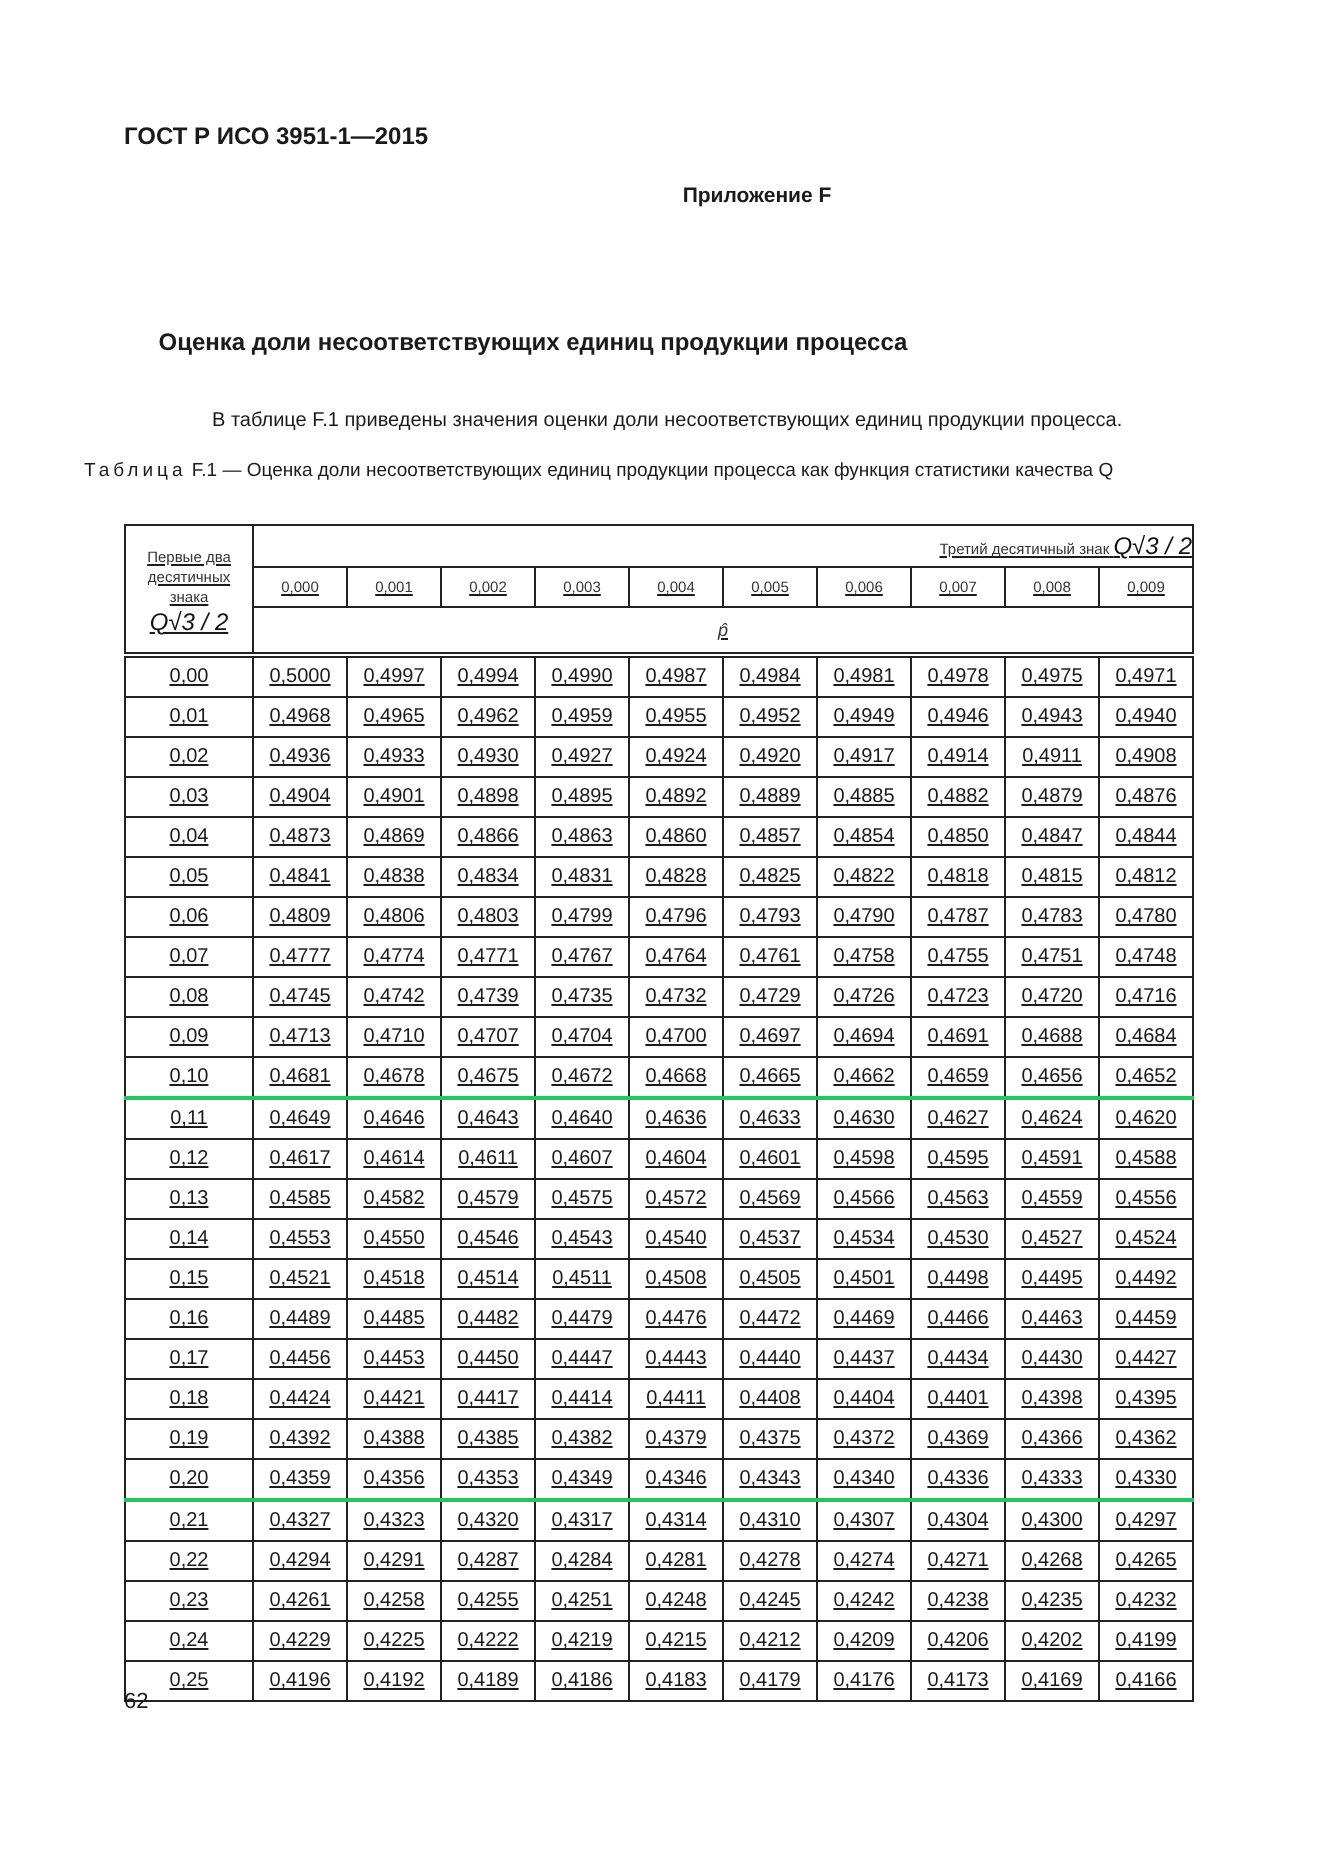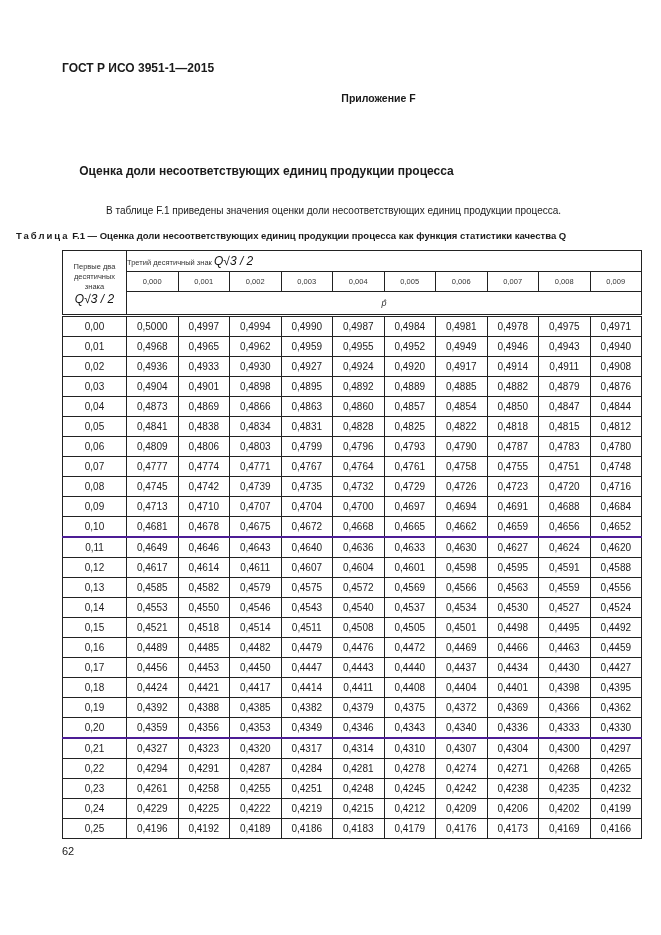--- a/index.html
+++ b/index.html
@@ -10,7 +10,7 @@
   .annex .a1 { display: block; line-height: 13px; }
   .title { position: absolute; left: 0; width: 533px; top: 164px; text-align: center; font-size: 12px; font-weight: bold; line-height: 15px; }
   .intro { position: absolute; left: 106px; top: 205px; font-size: 10px; }
-  .caption { position: absolute; left: 16px; top: 230px; font-size: 9.5px; white-space: nowrap; font-weight: bold; }
+  .caption { position: absolute; left: 42px; top: 230px; font-size: 9.5px; white-space: nowrap; }
   .caption .lbl { letter-spacing: 2px; }
   table { position: absolute; left: 62px; top: 250px; border-collapse: collapse; width: 580px; }
   td, th { border: 1px solid #222; text-align: center; font-weight: normal; padding: 0; }

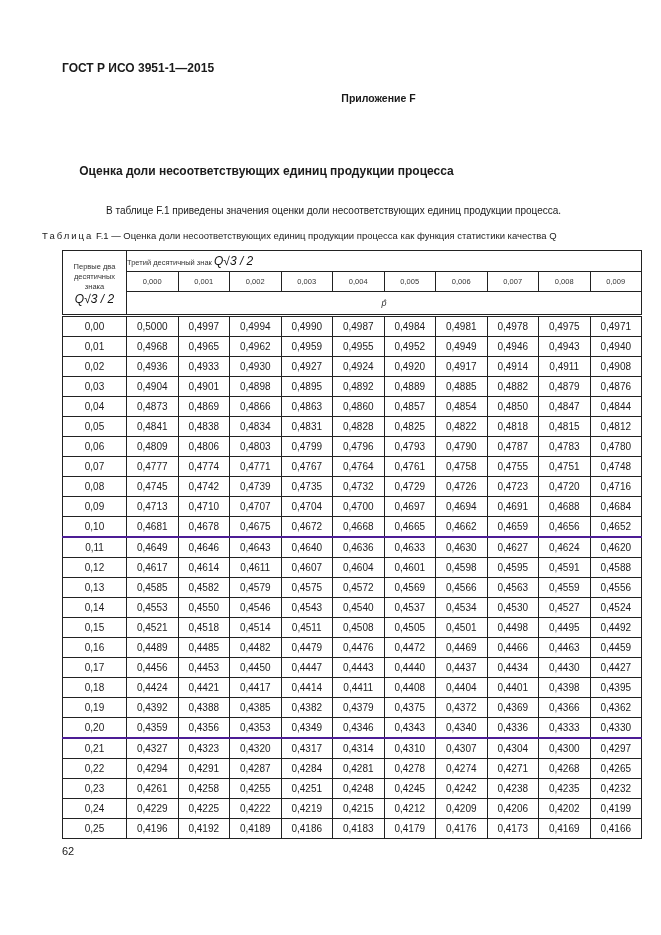--- a/index.html
+++ b/index.html
@@ -12,7 +12,7 @@
   .intro { position: absolute; left: 106px; top: 205px; font-size: 10px; }
   .caption { position: absolute; left: 42px; top: 230px; font-size: 9.5px; white-space: nowrap; }
   .caption .lbl { letter-spacing: 2px; }
-  table { position: absolute; left: 62px; top: 250px; border-collapse: collapse; width: 580px; }
+  table { position: absolute; left: 62px; top: 262px; border-collapse: collapse; width: 535px; text-decoration: underline; }
   td, th { border: 1px solid #222; text-align: center; font-weight: normal; padding: 0; }
   th { font-size: 7.5px; color: #333; }
   td { font-size: 10px; height: 19px; }

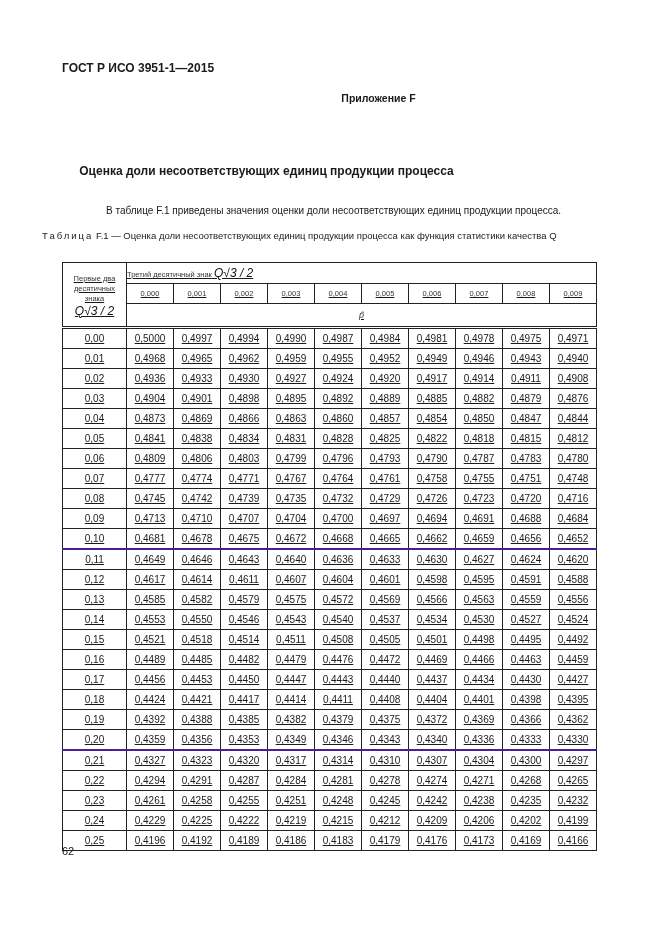--- a/index.html
+++ b/index.html
@@ -18,7 +18,7 @@
   td { font-size: 10px; height: 19px; }
   .hdr-left { width: 63px; font-size: 7.5px; line-height: 10px; color: #333; vertical-align: middle; }
   .hdr-left .q { font-size: 12px; color: #111; display: block; margin-top: 2px; font-style: italic; }
-  .hdr-top { height: 20px; text-align: left; font-size: 7.5px; }
+  .hdr-top { height: 20px; text-align: right; font-size: 7.5px; }
   .hdr-top .q { font-size: 12px; color: #111; font-style: italic; }
   .hdr-col { height: 19px; margin-left: 13px; }
   .hdr-p { height: 22px; font-style: italic; font-size: 9px; }

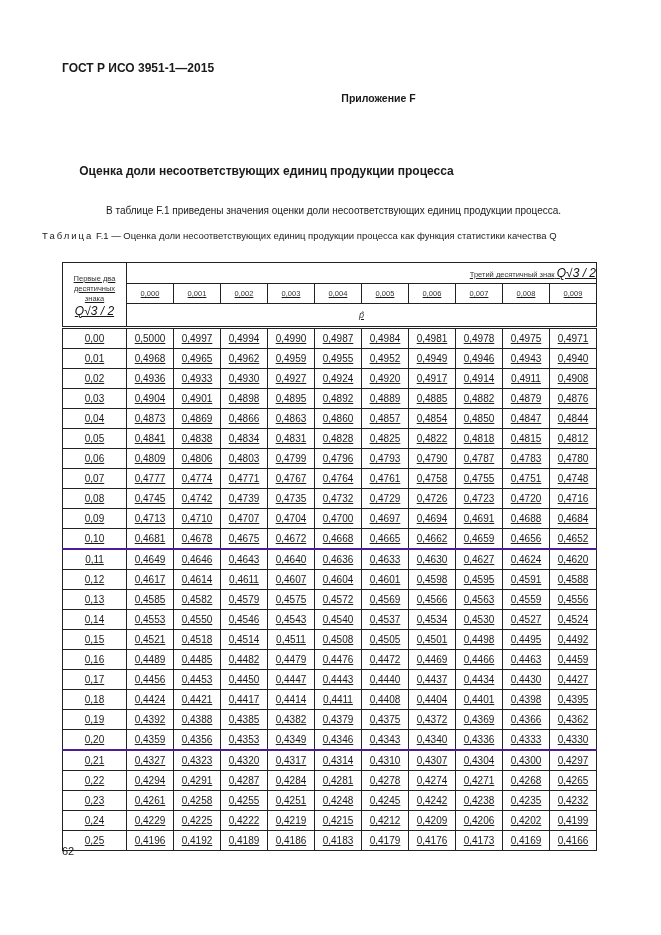--- a/index.html
+++ b/index.html
@@ -23,7 +23,7 @@
   .hdr-col { height: 19px; margin-left: 13px; }
   .hdr-p { height: 22px; font-style: italic; font-size: 9px; }
   tr.sep-after-hdr td { border-top: 3px double #222; text-align: center; }
-  tr.thick td { border-top: 2px solid #4c1d95; }
+  tr.thick td { border-top: 2px solid #22c55e; }
   .pagenum { position: absolute; left: 62px; top: 845px; font-size: 11px; }
 </style>
 </head>

